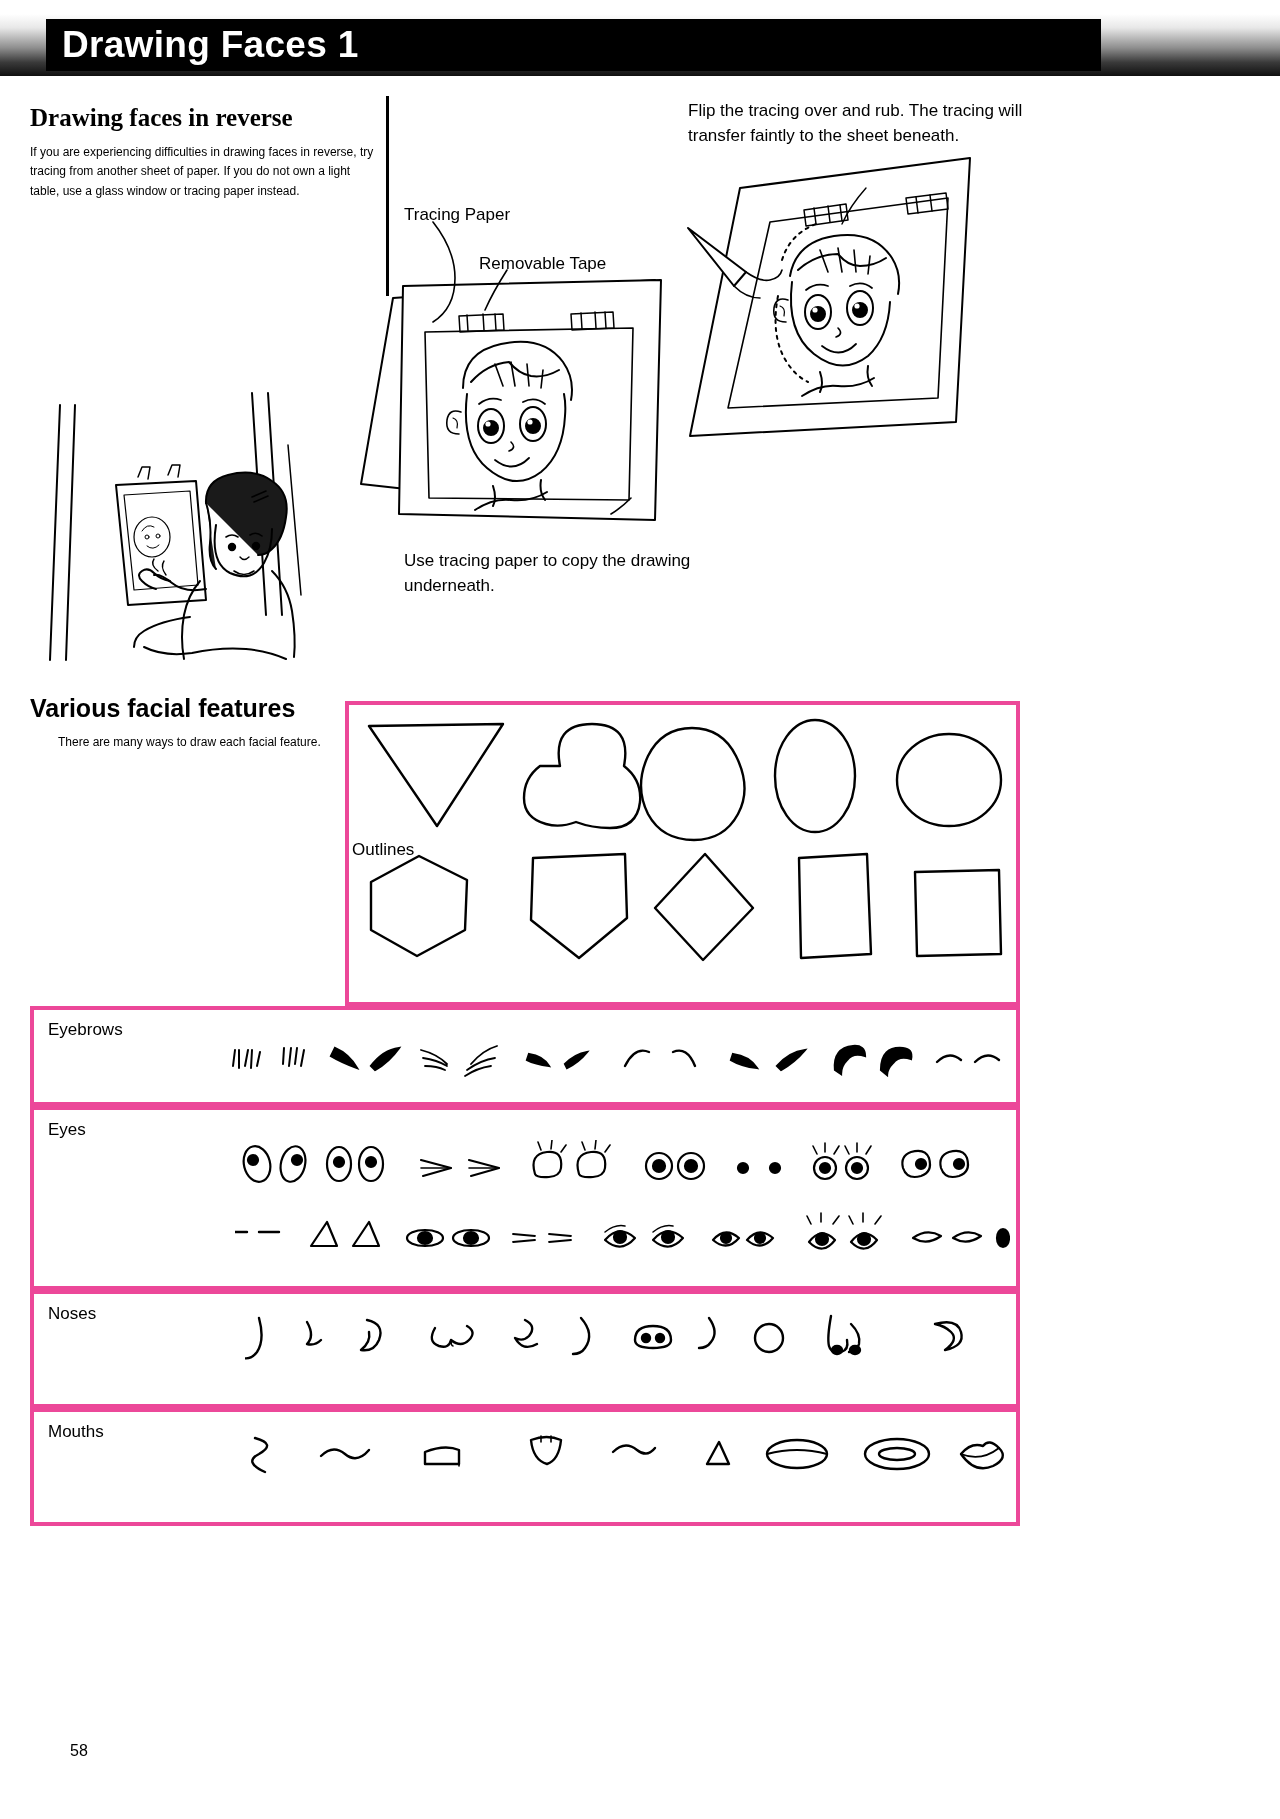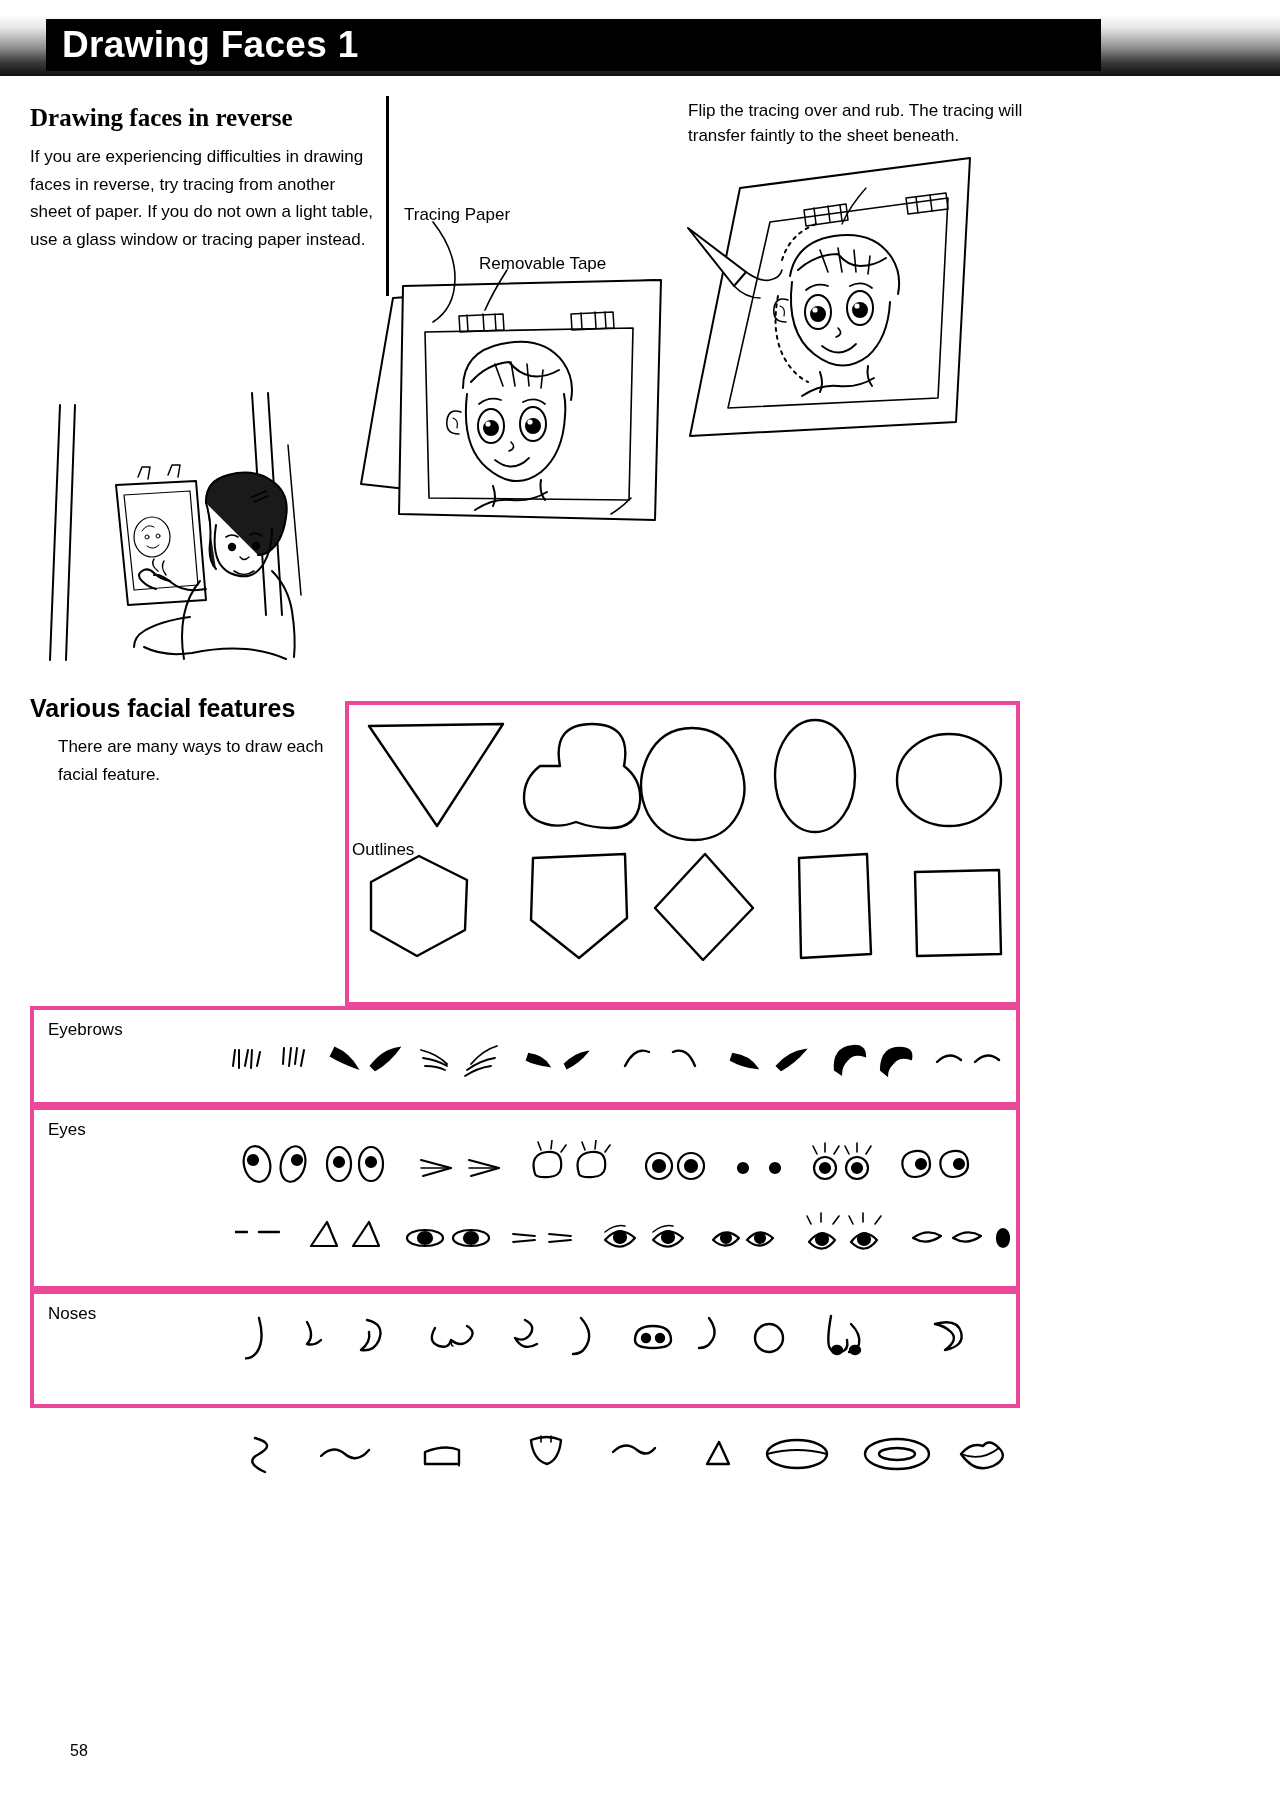--- a/index.html
+++ b/index.html
@@ -62,7 +62,7 @@
     font-family: "Liberation Sans", sans-serif;
   }
   .body-text {
-    font-size: 17px;
+    font-size: 12px;
     line-height: 1.62;
     font-family: "Liberation Sans", sans-serif;
   }

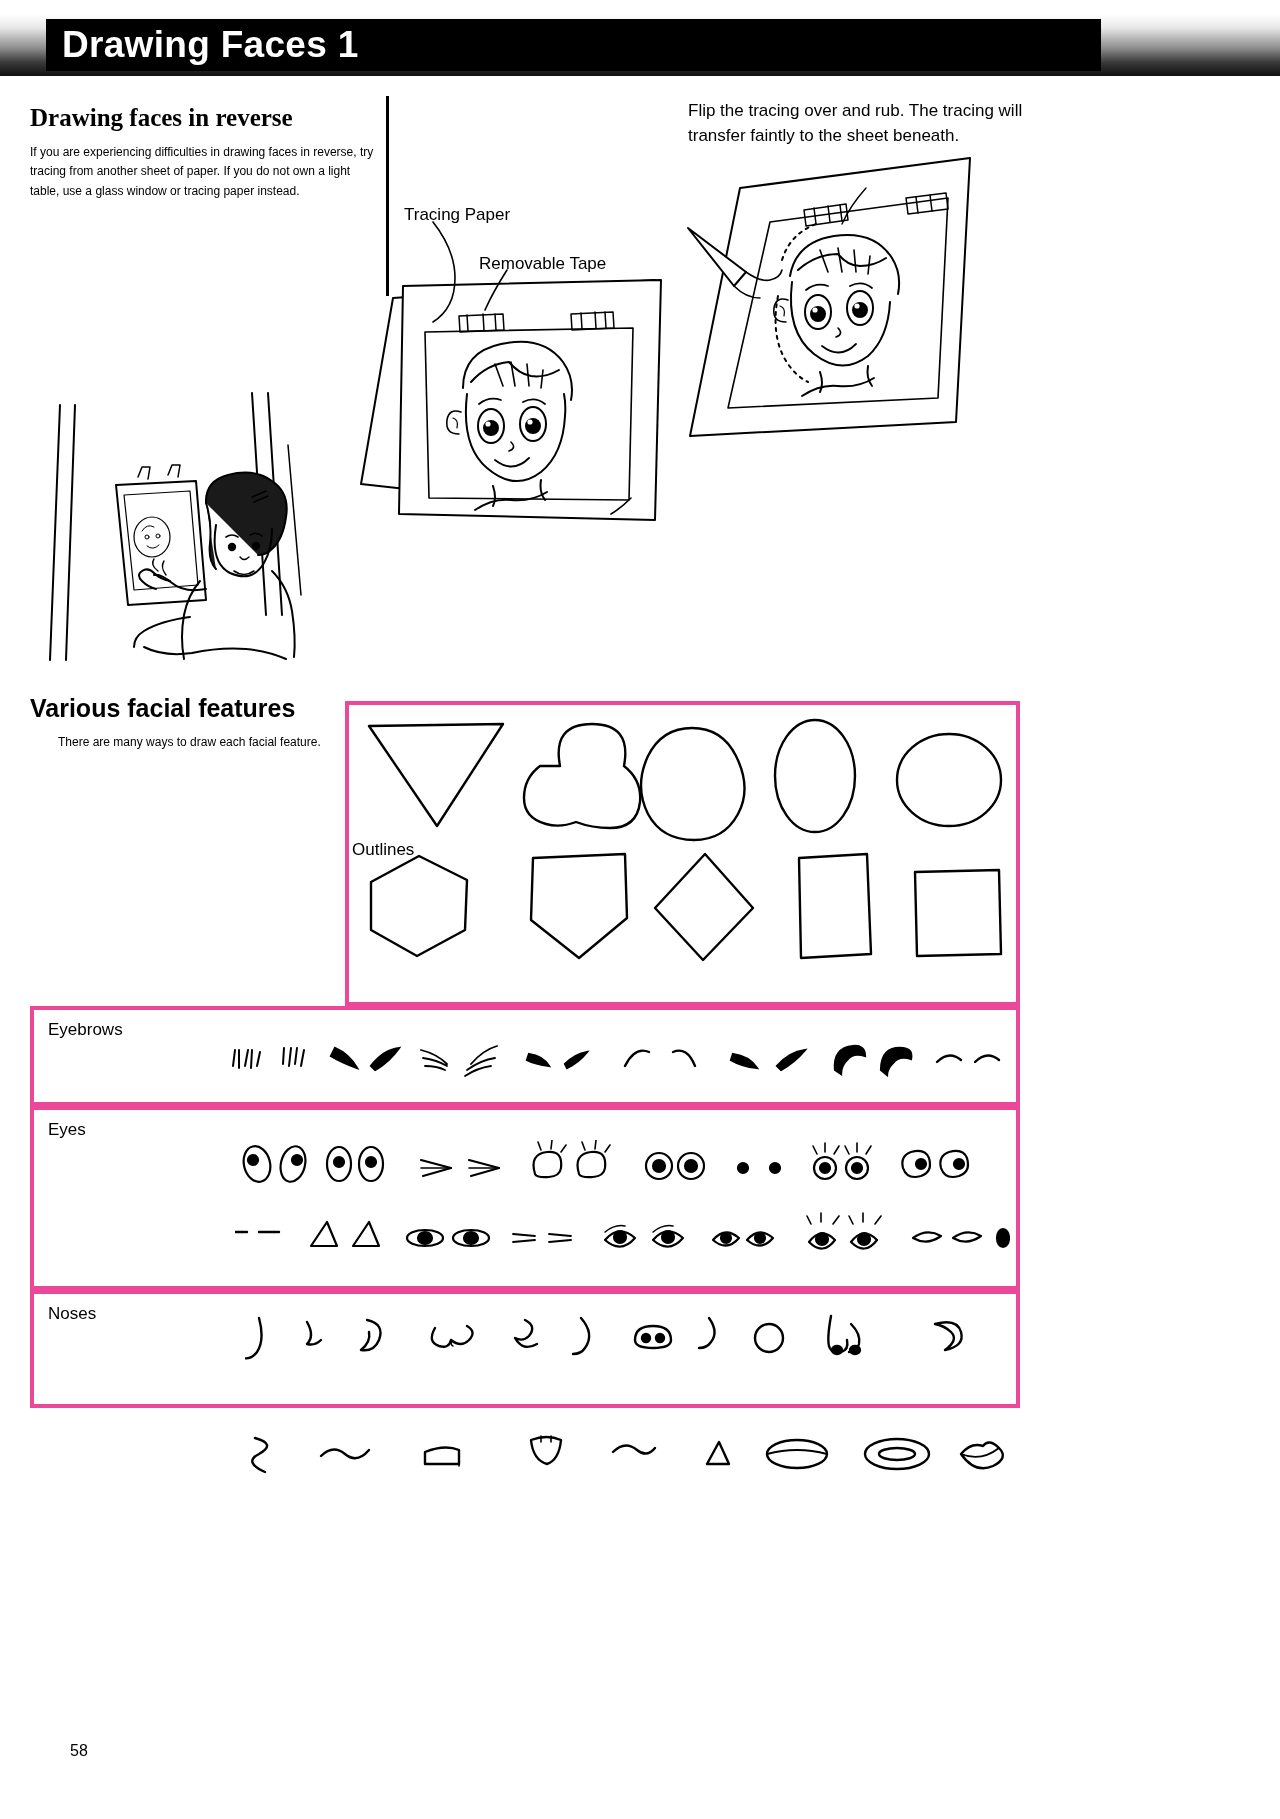--- a/index.html
+++ b/index.html
@@ -146,6 +146,7 @@
   <div class="caption" id="lbl-tracing-paper">Tracing Paper</div>
   <div class="caption" id="lbl-removable-tape">Removable Tape</div>
   <div class="caption" id="lbl-flip">Flip the tracing over and rub. The tracing will transfer faintly to the sheet beneath.</div>
+  <div class="caption" id="lbl-use-tracing">Use tracing paper to copy the drawing underneath.</div>
 
   <div class="art" style="left:20px; top:385px; width:330px; height:280px;">
     <svg width="330" height="280" viewBox="0 0 330 280" fill="none" stroke="#000" stroke-width="2" stroke-linecap="round" stroke-linejoin="round">

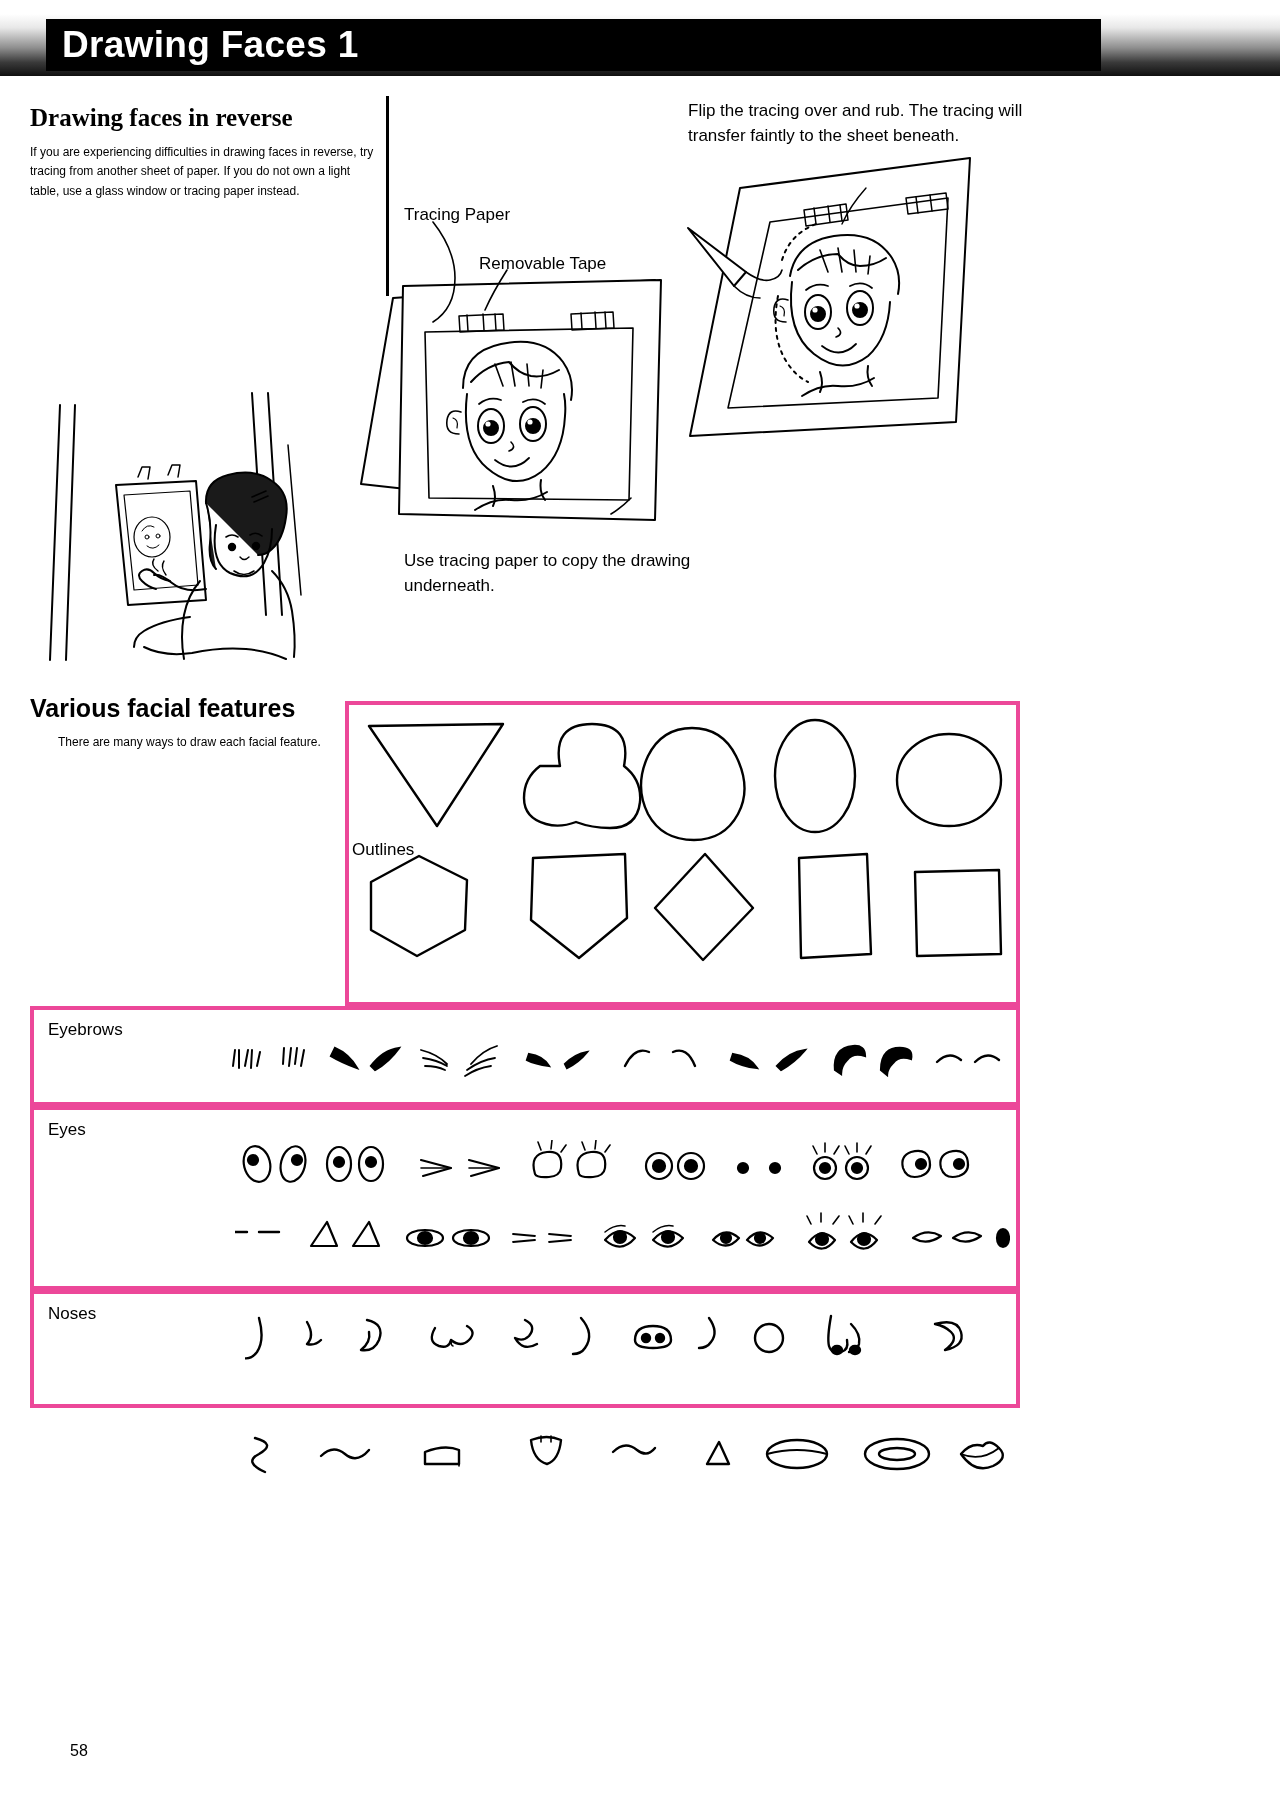--- a/index.html
+++ b/index.html
@@ -475,6 +475,9 @@
     </svg>
   </div>
 
+  <div class="box" id="box-mouths">
+    <span class="row-label">Mouths</span>
+  </div>
   <div class="art" style="left:245px; top:1428px; width:765px; height:80px;">
     <svg width="765" height="80" viewBox="0 0 765 80" fill="none" stroke="#000" stroke-width="2.4" stroke-linecap="round" stroke-linejoin="round">
       <path d="M10 10 q22 6 4 16 q-16 8 6 18"></path>

